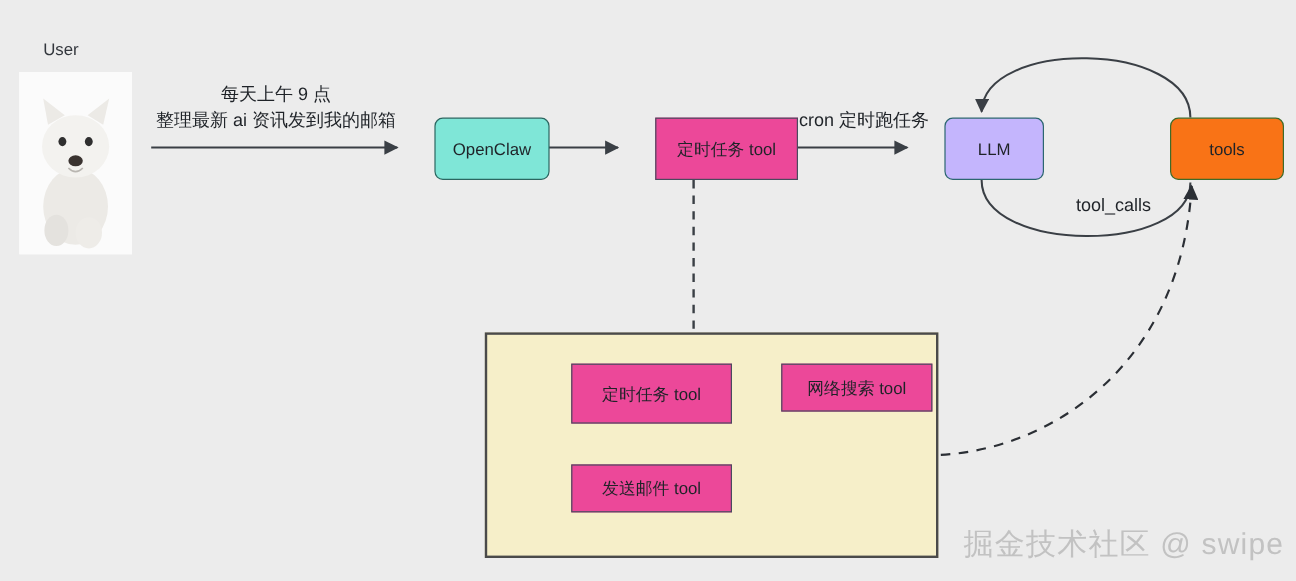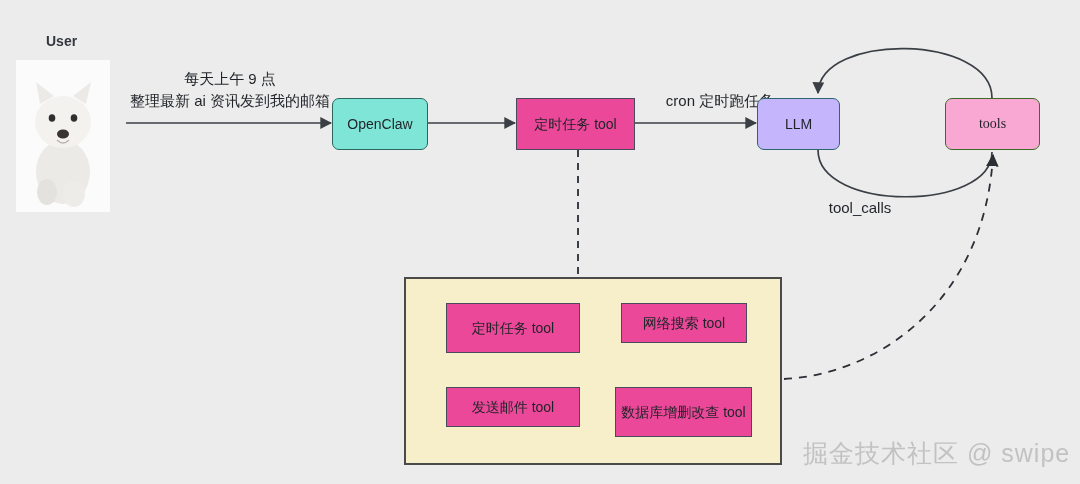--- a/index.html
+++ b/index.html
@@ -120,7 +120,7 @@
     <path d="M 784 379 C 880 374 985 300 993 155" fill="none" stroke="#2b2f35" stroke-width="1.8" stroke-dasharray="8 7" marker-end="url(#arrow-dash)"></path>
   </svg>
 
-  <div class="caption" style="left:46px; top:33px;font-weight:bold;">User</div>
+  <div class="caption" style="left:36px; top:33px;">User</div>
 
   <div class="avatar" style="left:16px; top:60px; width:94px; height:152px;">
     <svg width="94" height="152" viewBox="0 0 94 152" aria-hidden="true">

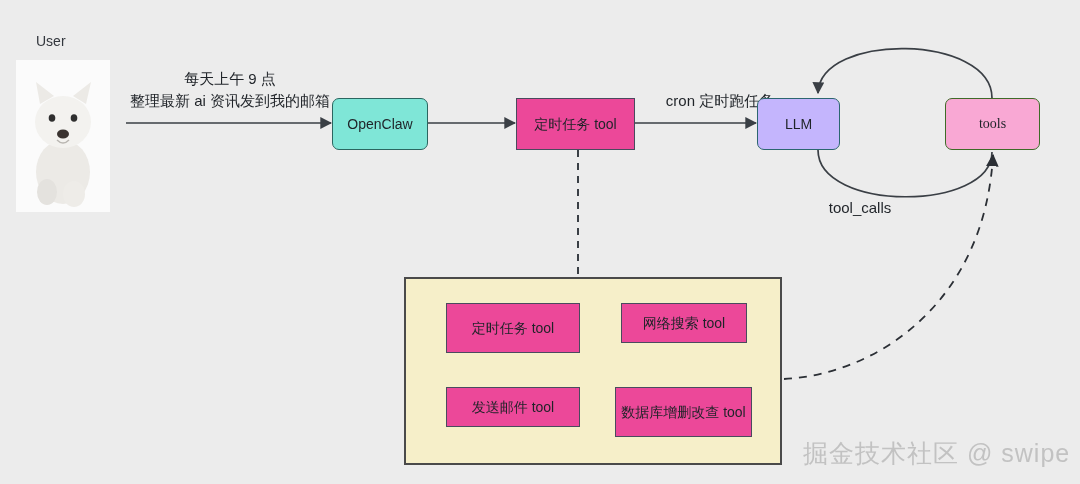--- a/index.html
+++ b/index.html
@@ -34,6 +34,7 @@
     font-size: 14px;
     line-height: 1.2;
     box-sizing: border-box;
+    margin-left: 30px;
   }
   .node-teal {
     background: #7fe6d7;

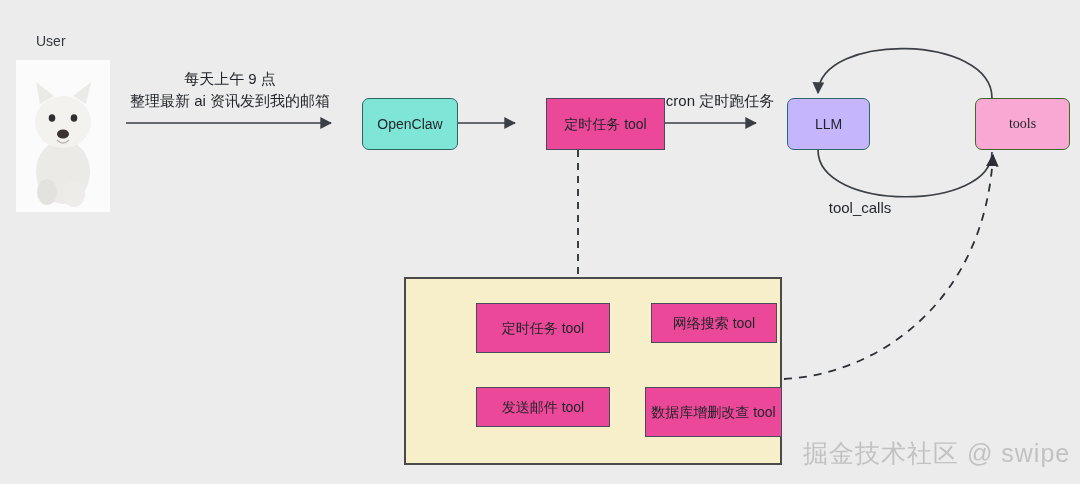--- a/index.html
+++ b/index.html
@@ -47,10 +47,9 @@
     border-radius: 7px;
   }
   .node-green {
-    background: #f9a8d4;
+    background: #f97316;
     border: 1.6px solid #3f6b28;
     border-radius: 7px;
-    font-family: Liberation Serif, serif;
   }
   .node-purple {
     background: #ec4899;

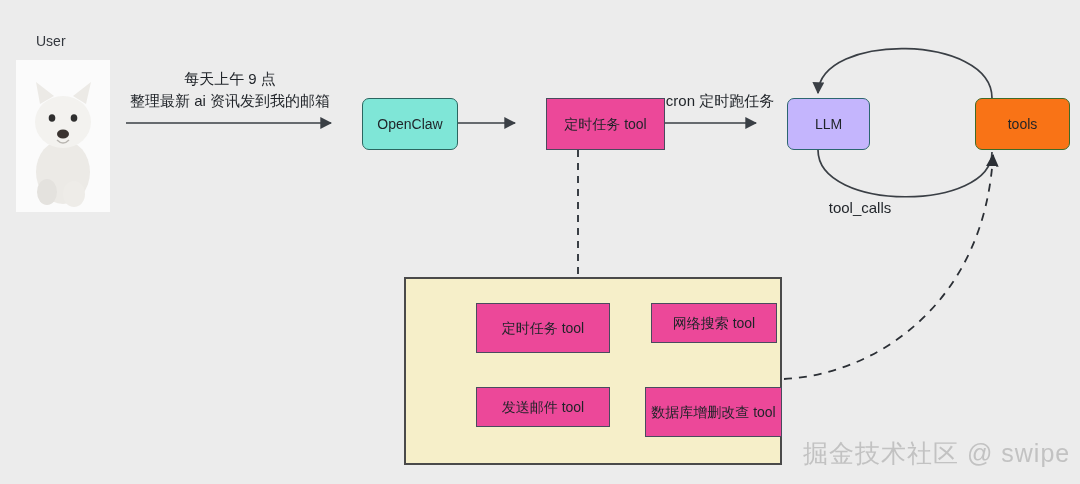--- a/index.html
+++ b/index.html
@@ -145,7 +145,7 @@
 
   <div class="edge-label" style="left:645px; top:90px; width:150px;">cron 定时跑任务</div>
 
-  <div class="edge-label" style="left:804px; top:161px; width:112px;margin-top:36px;">tool_calls</div>
+  <div class="edge-label" style="left:872px; top:161px; width:112px;">tool_calls</div>
 
   <div class="node node-teal" style="left:332px; top:98px; width:96px; height:52px;">
     <span>OpenClaw</span>

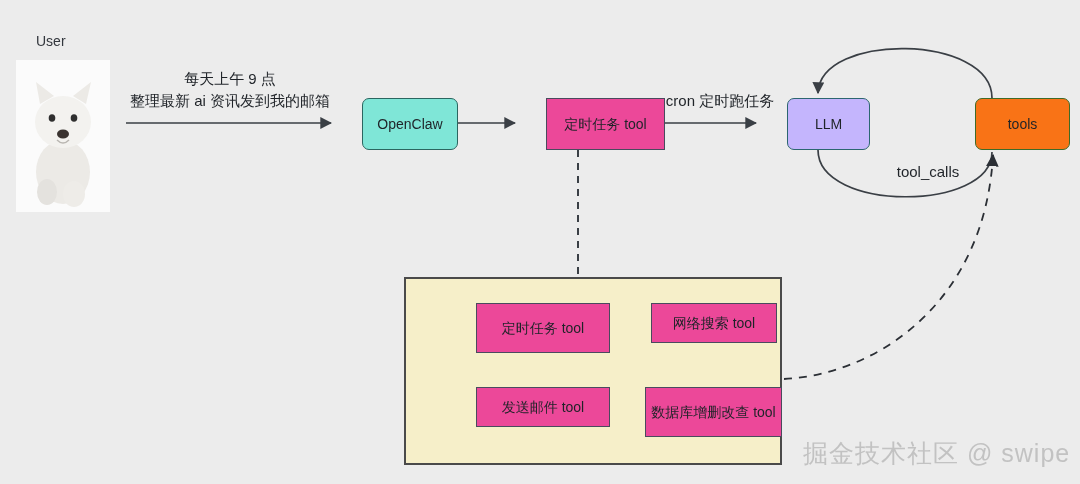--- a/index.html
+++ b/index.html
@@ -177,9 +177,6 @@
       <span>发送邮件 tool</span>
     </div>
 
-    <div class="node node-purple" style="left:209px; top:108px; width:137px; height:50px;">
-      <span>数据库增删改查 tool</span>
-    </div>
   </div>
 
   <div class="watermark" style="left:803px; top:437px;">掘金技术社区 @ swipe</div>

